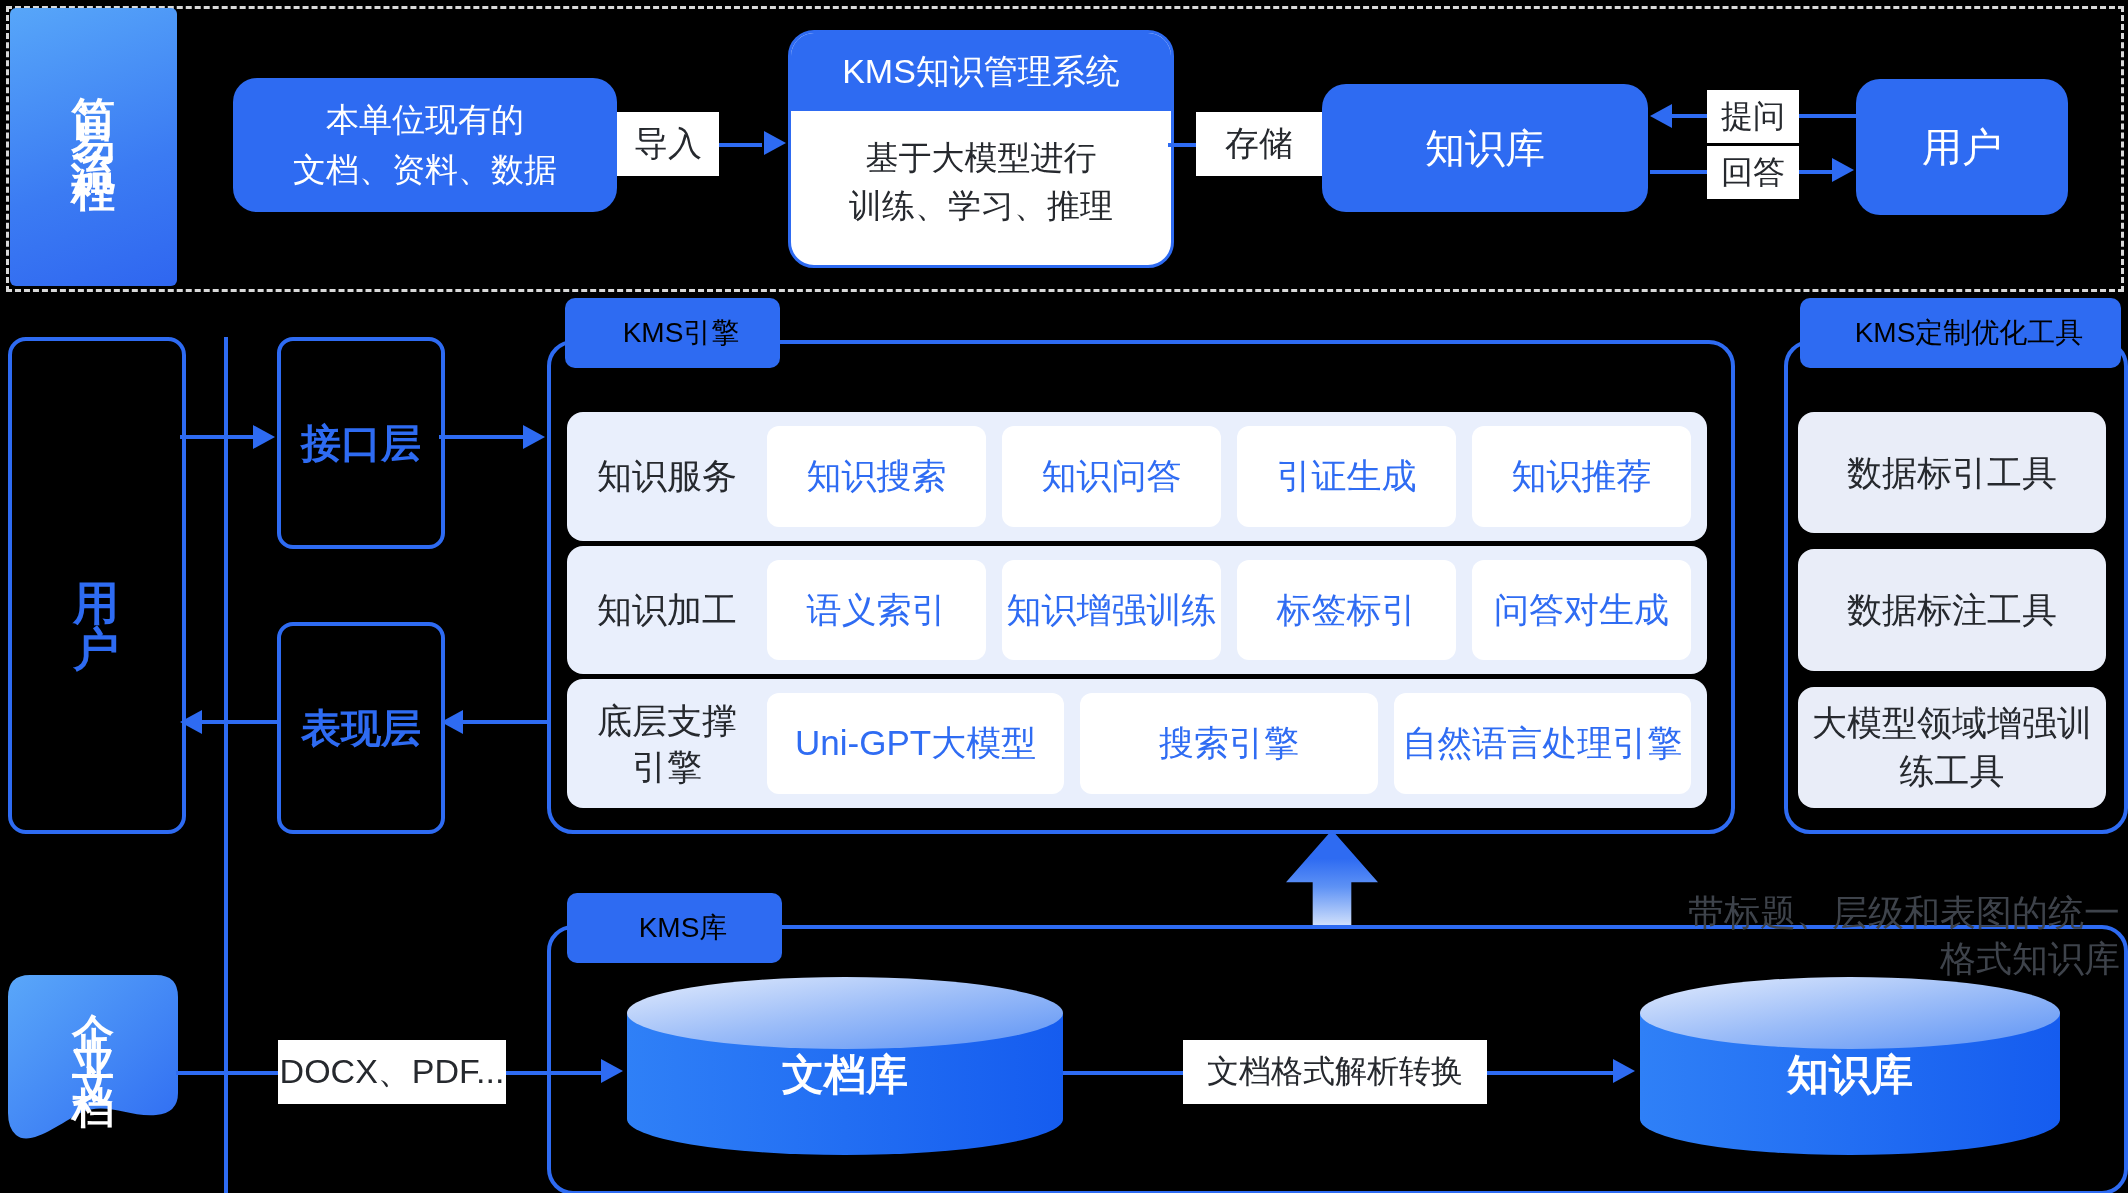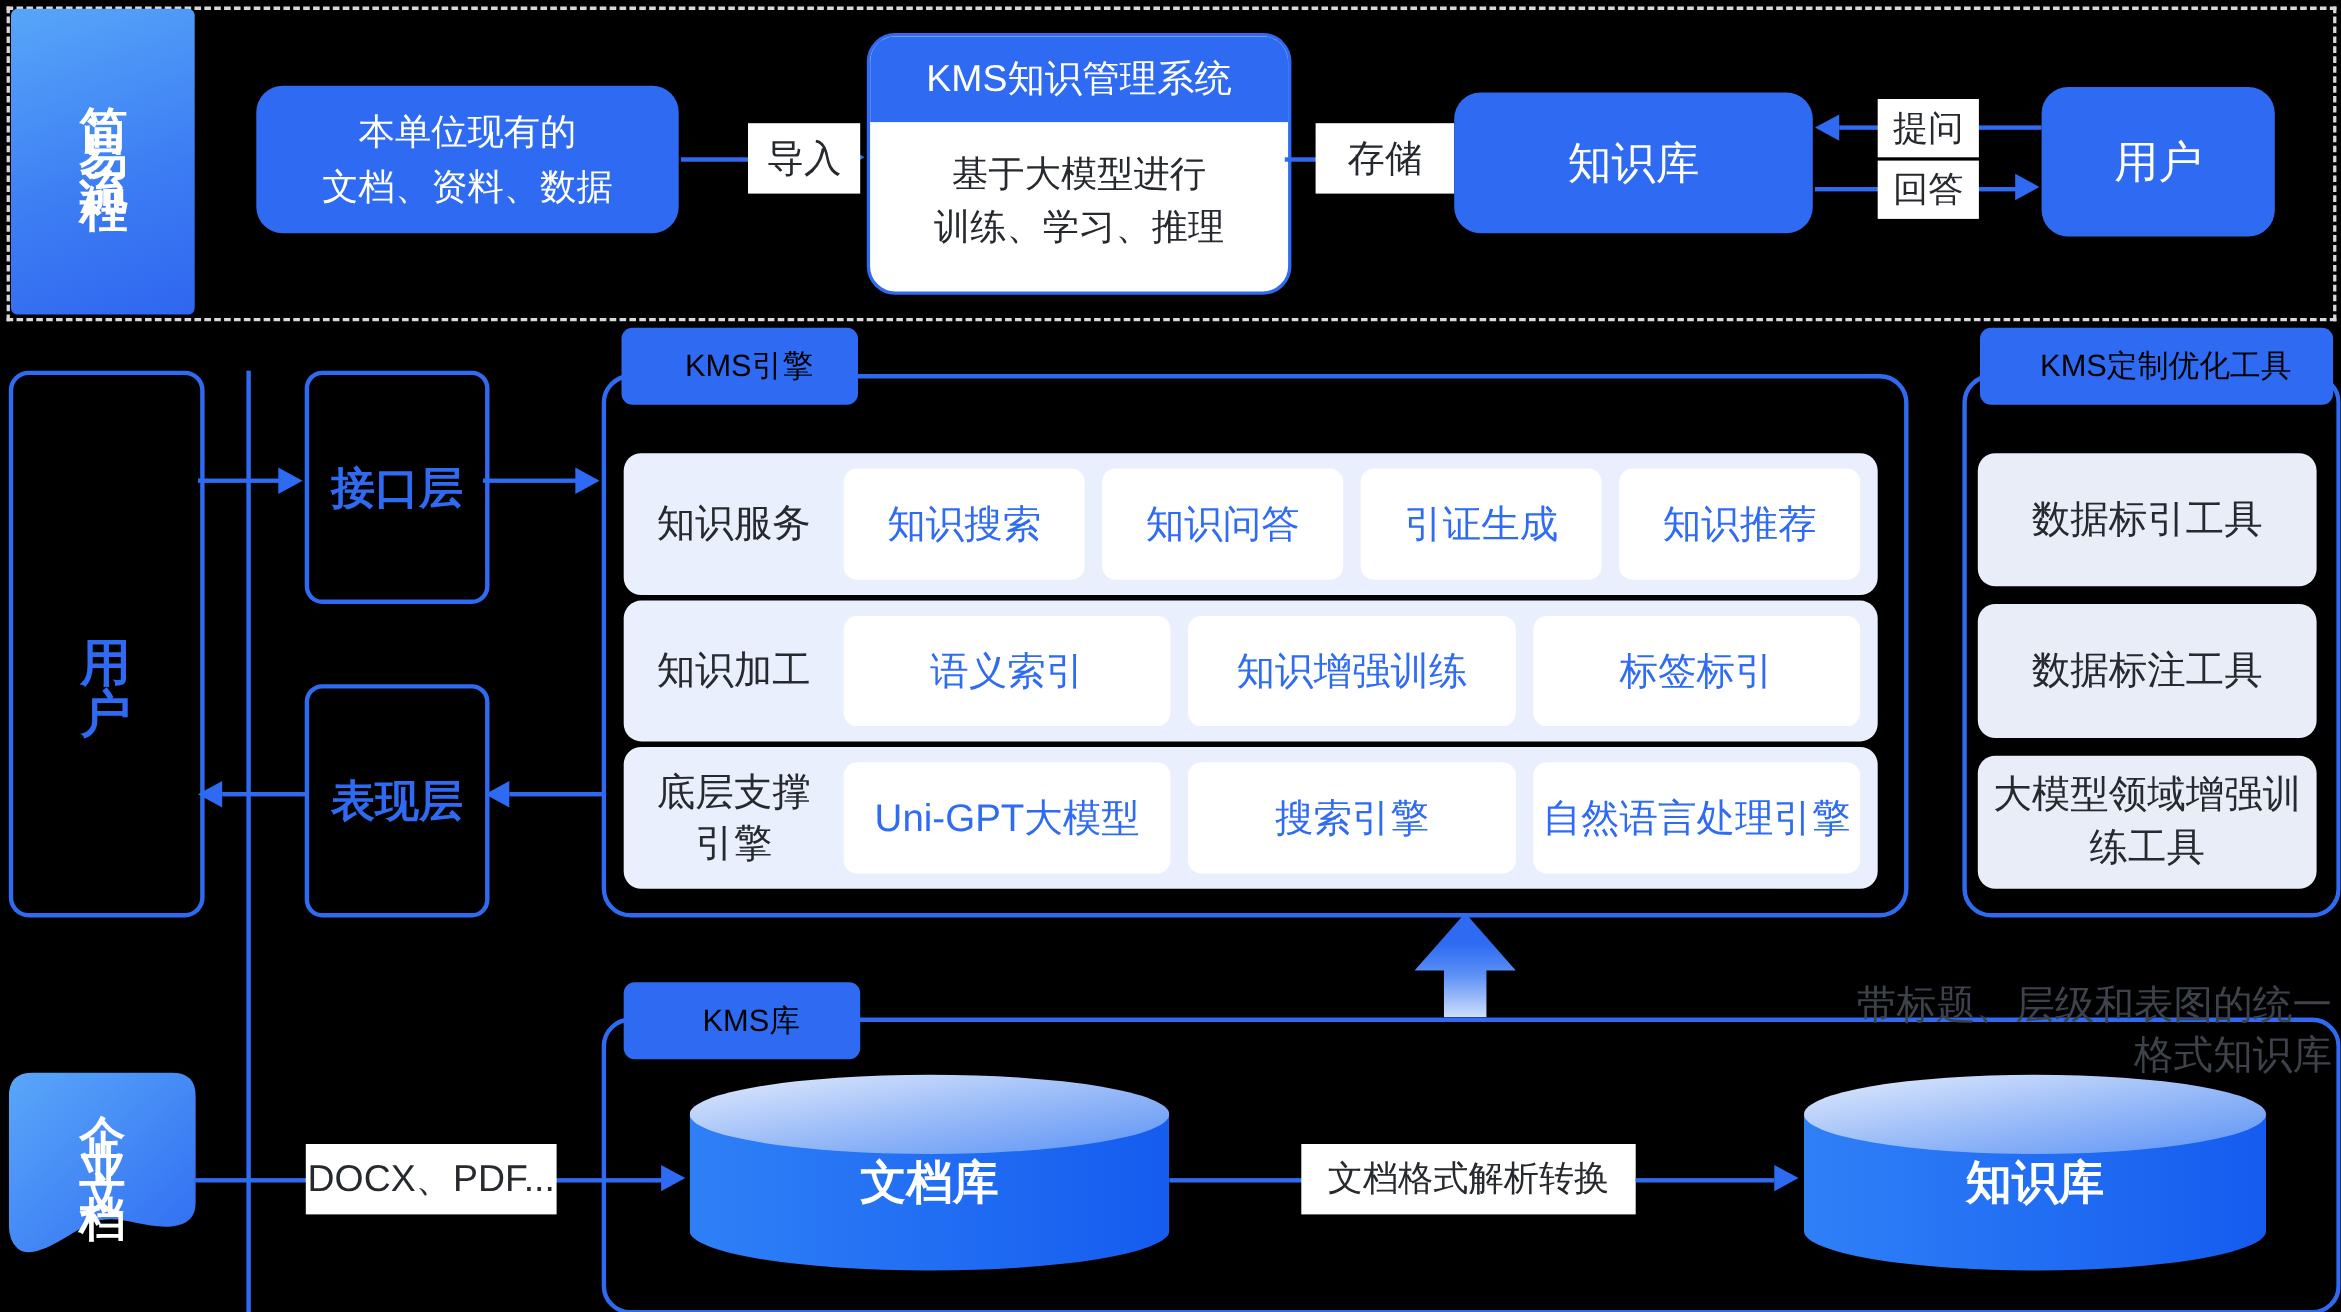--- a/index.html
+++ b/index.html
@@ -99,7 +99,7 @@
 
   <div class="line" style="left:619px;top:143px;width:143px;height:4px;"></div>
   <div class="tri tri-r" style="left:764px;top:131px;"></div>
-  <div class="abs white-label flexc" style="left:680px;top:112px;width:102px;height:64px;">导入</div>
+  <div class="abs white-label flexc" style="left:617px;top:112px;width:102px;height:64px;">导入</div>
 
   <div class="abs kms-box">
     <div class="kms-head flexc">KMS知识管理系统</div>

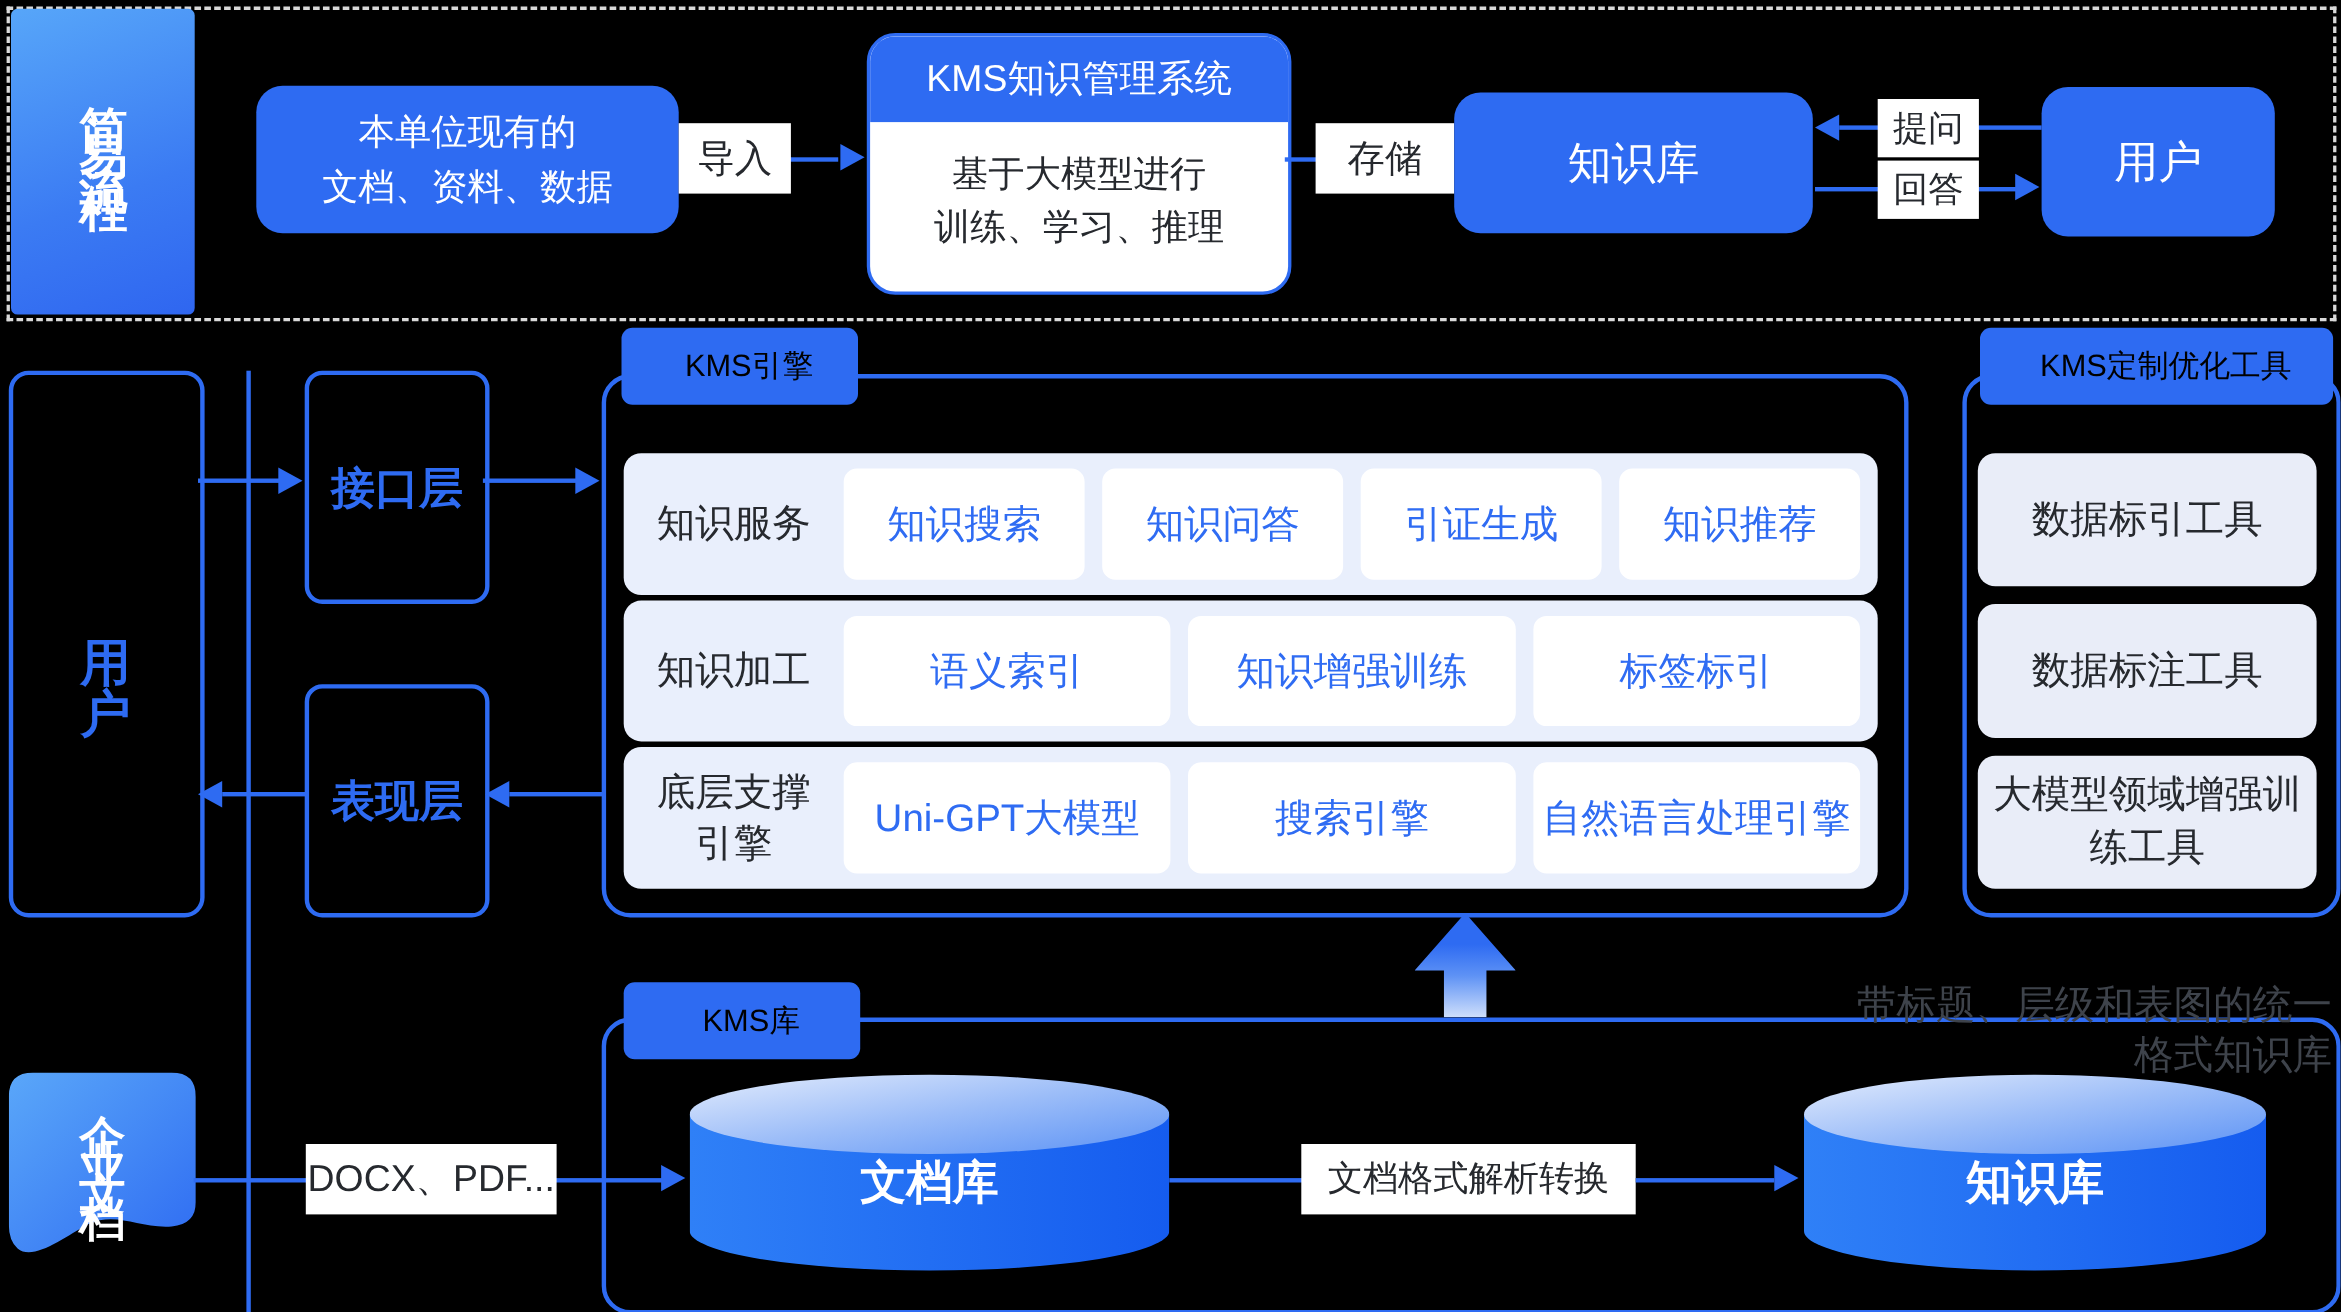--- a/index.html
+++ b/index.html
@@ -164,6 +164,7 @@
         <div class="chip">语义索引</div>
         <div class="chip">知识增强训练</div>
         <div class="chip">标签标引</div>
+        <div class="chip">问答对生成</div>
       </div>
     </div>
     <div class="erow">

